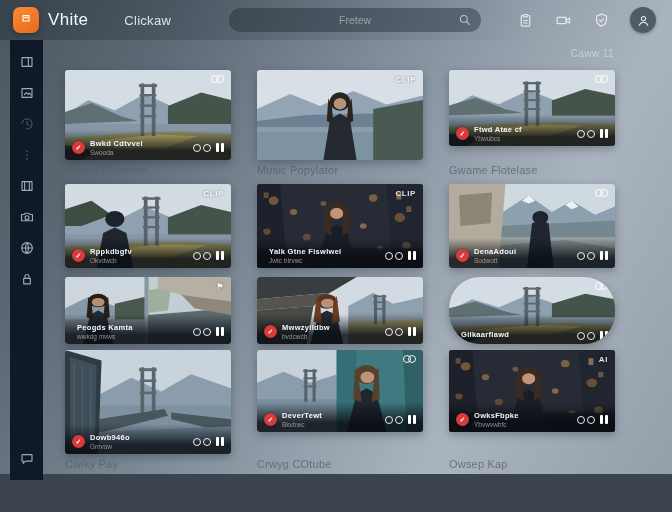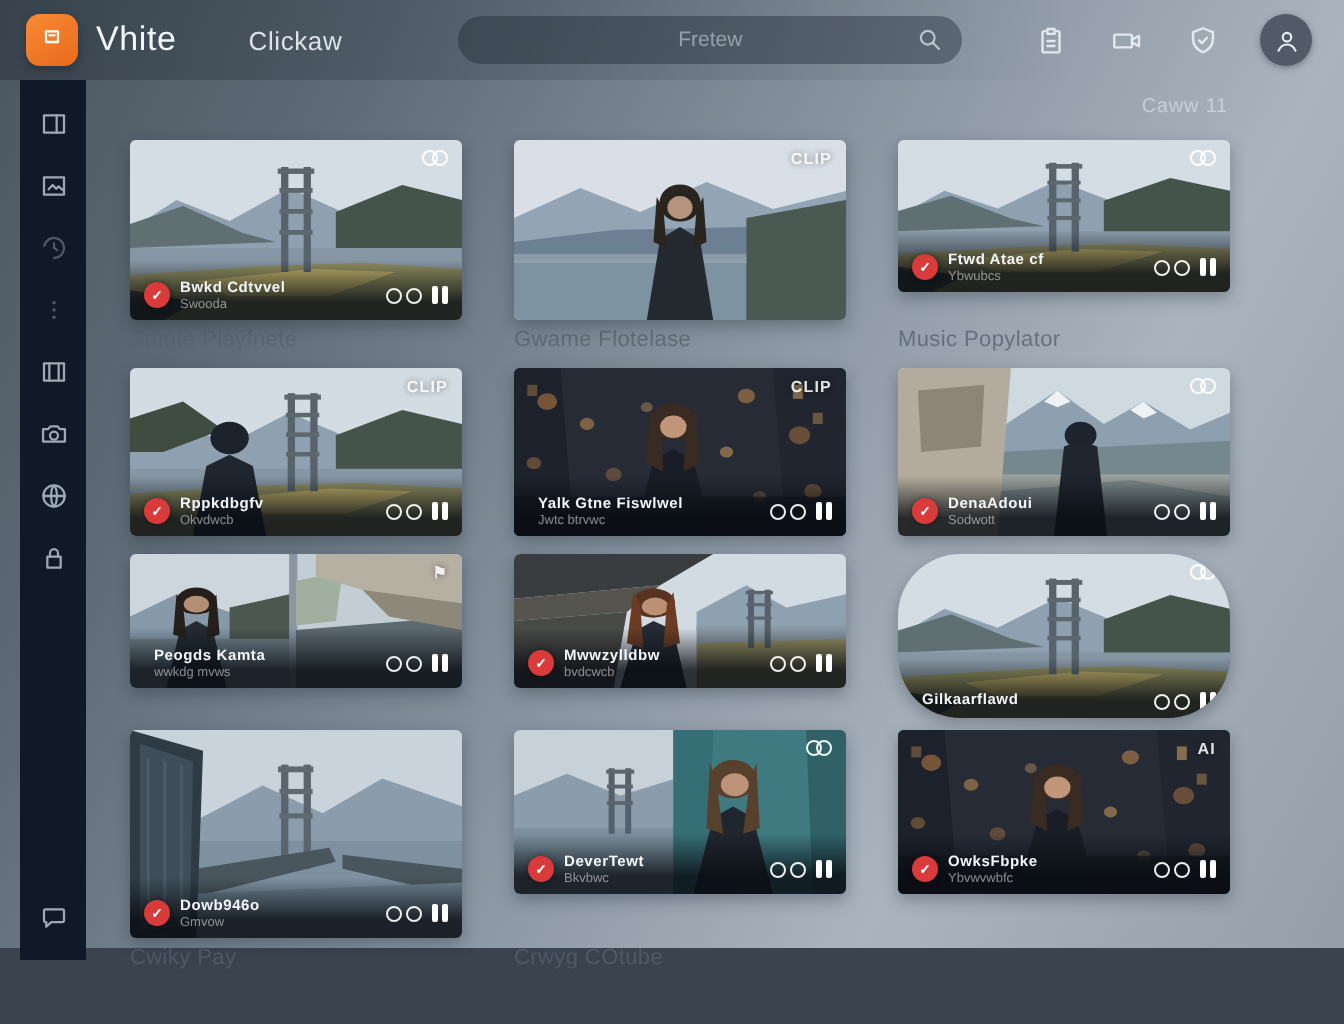--- a/index.html
+++ b/index.html
@@ -272,8 +272,8 @@
       </div>
       <div class="cap-row">
         <div class="cap">Smote Playfnete</div>
+        <div class="cap">Music Popylator</div>
         <div class="cap">Gwame Flotelase</div>
-        <div class="cap">Music Popylator</div>
       </div>
       <div class="grid-row" style="margin-bottom: 9px;">
         <div class="card" style="height: 84px;">

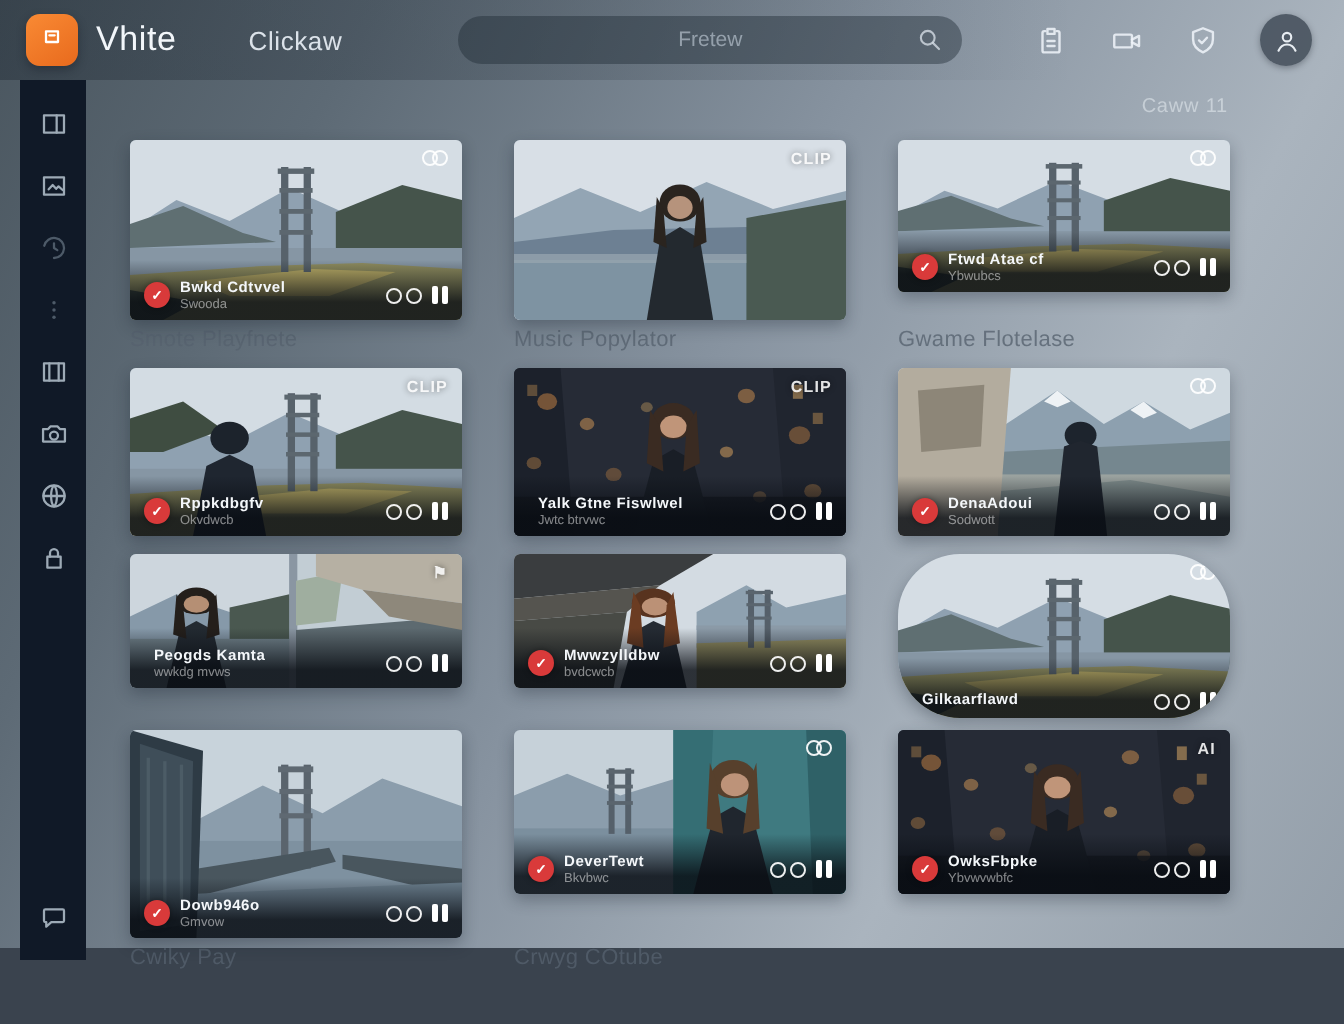--- a/index.html
+++ b/index.html
@@ -468,7 +468,7 @@
             </div>
           </div>
         </div>
-        <div class="card" style="height: 82px; border-radius: 31px;">
+        <div class="card" style="height: 67px; border-radius: 31px;">
           <svg viewBox="0 0 100 60" preserveAspectRatio="none" class="scene">
             <rect x="0" y="0" width="100" height="60" fill="#d5dde4"></rect>
             <polygon points="0,30 14,20 30,27 48,16 66,25 84,19 100,24 100,42 0,42" fill="#8fa1b1"></polygon>

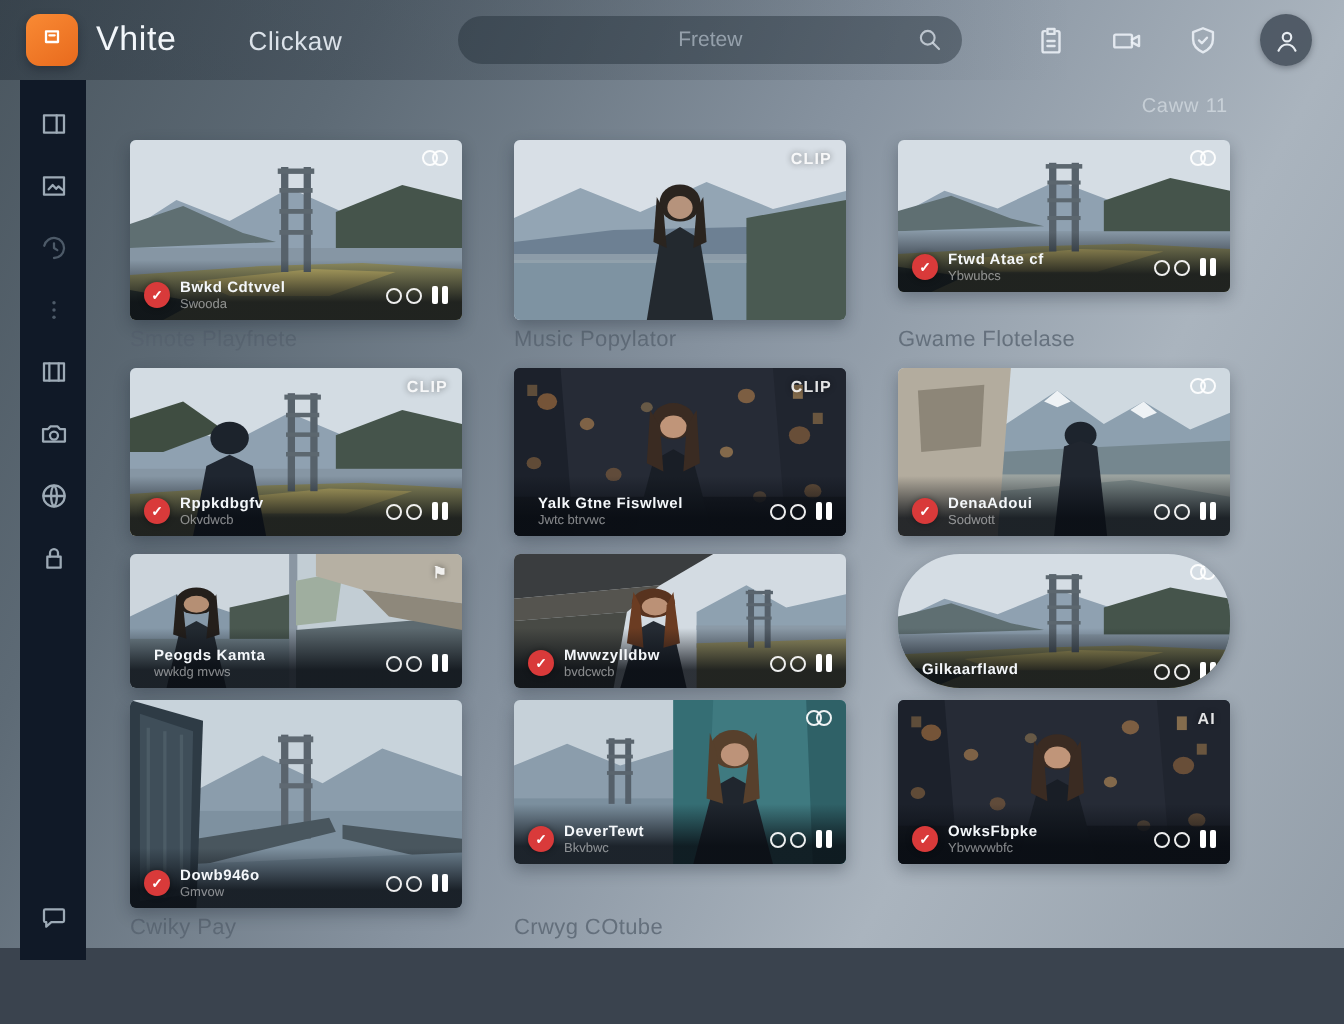--- a/index.html
+++ b/index.html
@@ -633,6 +633,7 @@
       <div class="cap-row">
         <div class="cap">Cwiky Pay</div>
         <div class="cap">Crwyg COtube</div>
+        <div class="cap">Owsep Kap</div>
       </div>
     </div>
 </div>

